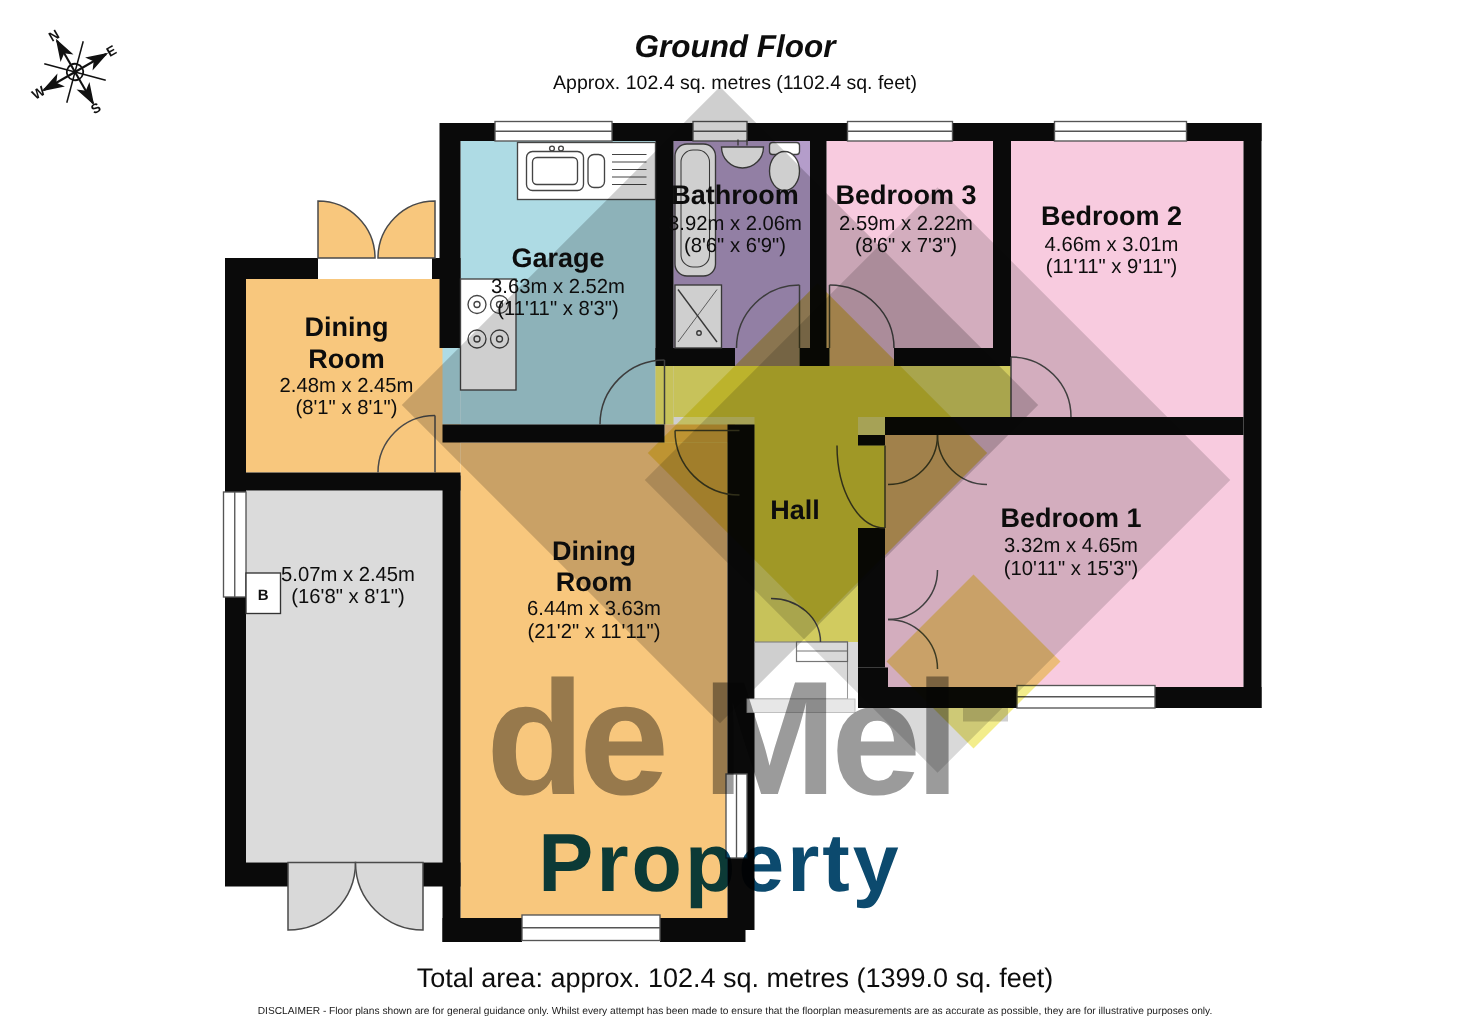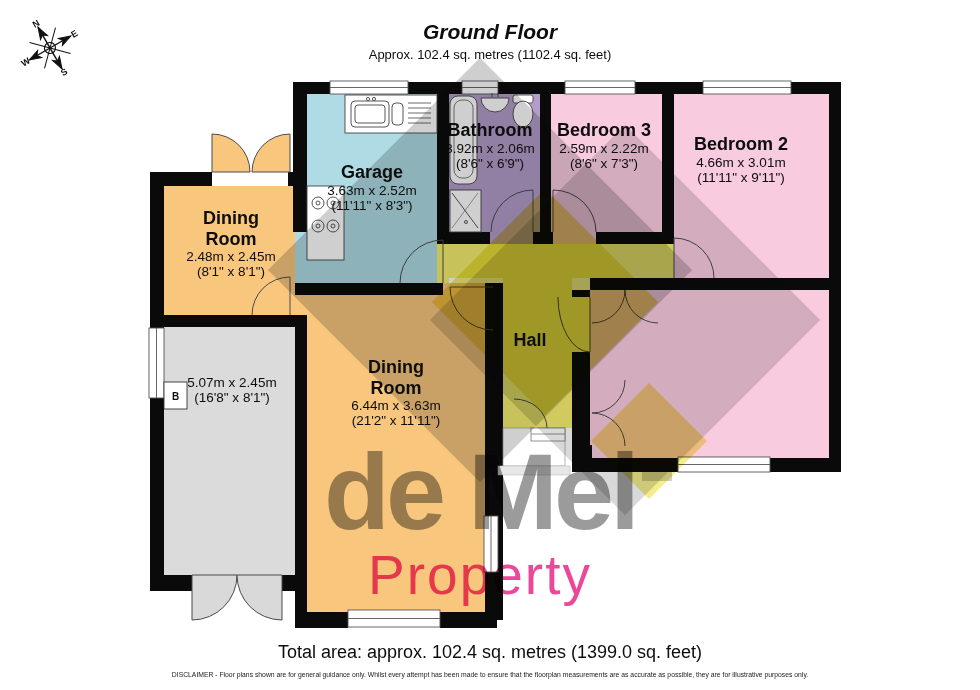--- a/index.html
+++ b/index.html
@@ -272,6 +272,11 @@
     <span class="rdim">4.66m x 3.01m</span>
     <span class="rdim">(11'11" x 9'11")</span>
   </div>
+  <div class="rlabel" style="left:639px;top:335px;width:150px;">
+    <span class="rname">Bedroom 1</span>
+    <span class="rdim">3.32m x 4.65m</span>
+    <span class="rdim">(10'11" x 15'3")</span>
+  </div>
   <div class="rlabel" style="left:480px;top:330px;width:100px;">
     <span class="rname">Hall</span>
   </div>

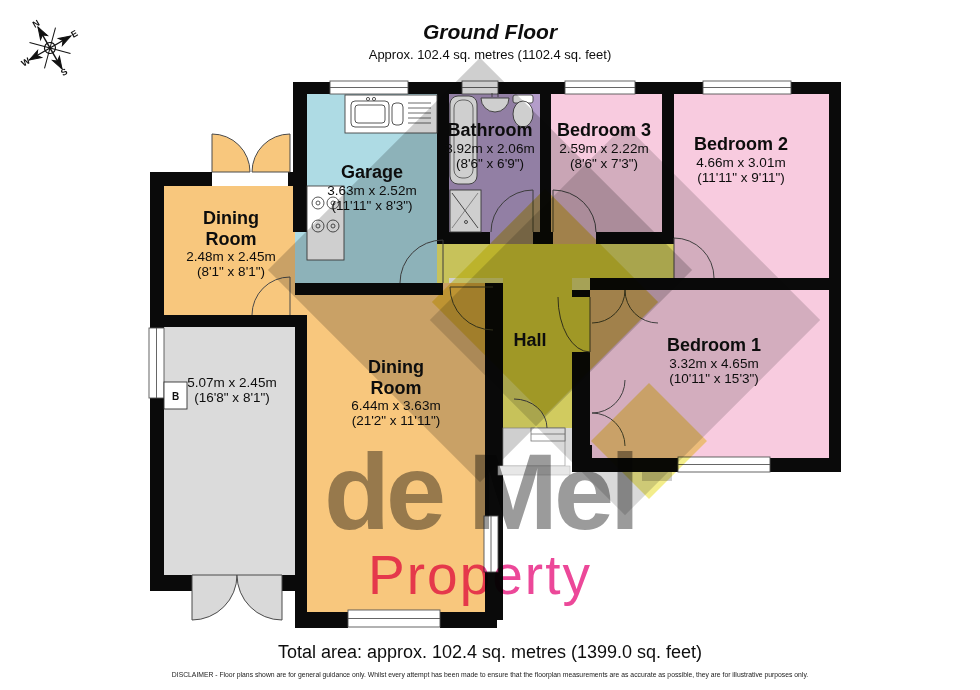--- a/index.html
+++ b/index.html
@@ -15,8 +15,8 @@
   .wm-y2{left:608px;top:400px;width:82px;height:82px;background:rgba(233,223,44,0.55);}
   .wm-text1{left:275px;top:438px;width:410px;text-align:center;font-size:108px;font-weight:bold;
             letter-spacing:-4px;line-height:1;color:#9b9b9b;}
-  .wm-text2{left:330px;top:548px;width:300px;text-align:center;font-size:55px;font-weight:400;
-            letter-spacing:2px;line-height:1;color:#ec4899;}
+  .wm-text2{left:330px;top:548px;width:300px;text-align:center;font-size:55px;font-weight:700;
+            letter-spacing:2px;line-height:1;color:#0c4a6e;}
   
   .hdr{position:absolute;left:0;width:980px;text-align:center;z-index:4;}
   .title{top:20px;font-size:21px;font-weight:bold;font-style:italic;}

